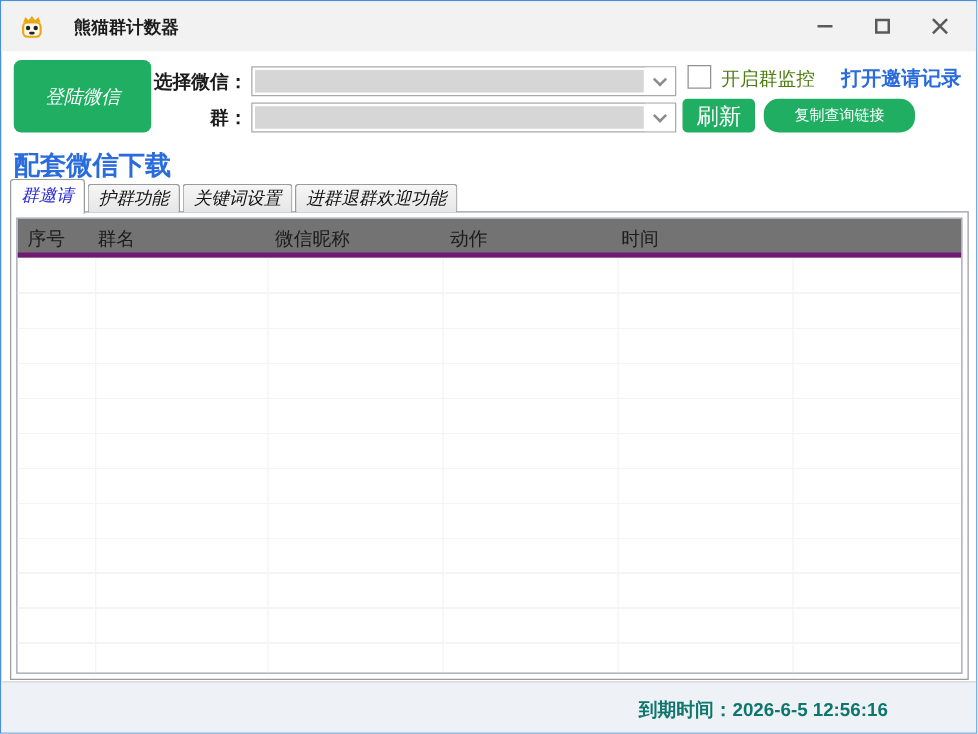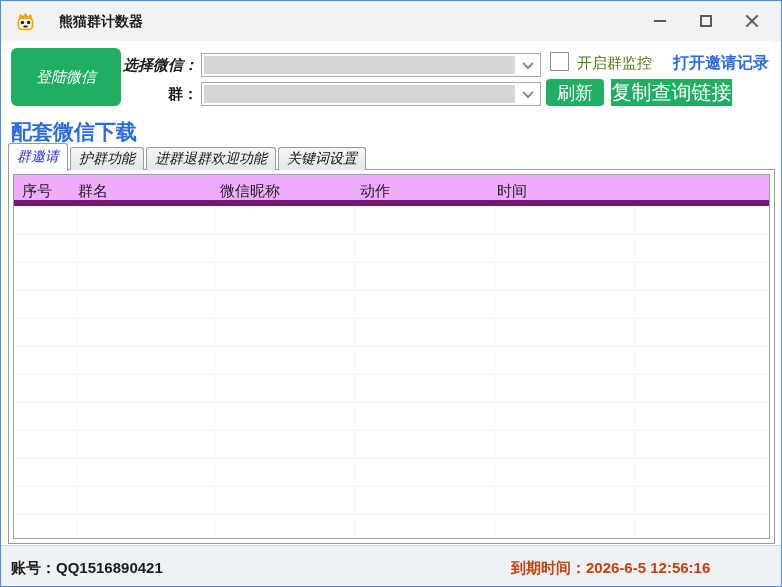--- a/index.html
+++ b/index.html
@@ -34,7 +34,7 @@
   .btn-refresh { left:545px; top:78px; width:58px; height:27px; border-radius:4px; font-size:18px; }
   .btn-copy { left:610px; top:78px; width:121px; height:27px; border-radius:0; font-size:20px; }
   .field-label { position:absolute; font-size:15px; font-weight:700; color:#1c1c1c; text-align:right; width:90px; }
-  .lbl-wechat { left:107px; top:55px;font-style:italic; }
+  .lbl-wechat { left:107px; top:55px; }
   .lbl-group  { left:107px; top:84px; }
   .combo { position:absolute; left:200px; width:340px; height:24px; background:#ffffff; border:1px solid #a9a9a9; }
   .combo-1 { top:52px; }

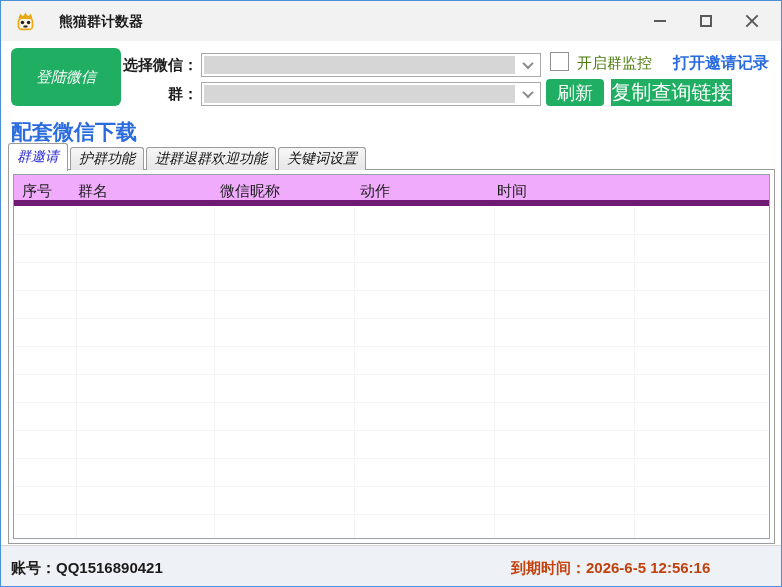--- a/index.html
+++ b/index.html
@@ -32,7 +32,7 @@
   }
   .btn-login { left:10px; top:47px; width:110px; height:58px; border-radius:6px; font-size:15px;font-style:italic; }
   .btn-refresh { left:545px; top:78px; width:58px; height:27px; border-radius:4px; font-size:18px; }
-  .btn-copy { left:610px; top:78px; width:121px; height:27px; border-radius:0; font-size:20px; }
+  .btn-copy { left:610px; top:78px; width:121px; height:27px; border-radius:12px; font-size:12px; }
   .field-label { position:absolute; font-size:15px; font-weight:700; color:#1c1c1c; text-align:right; width:90px; }
   .lbl-wechat { left:107px; top:55px; }
   .lbl-group  { left:107px; top:84px; }

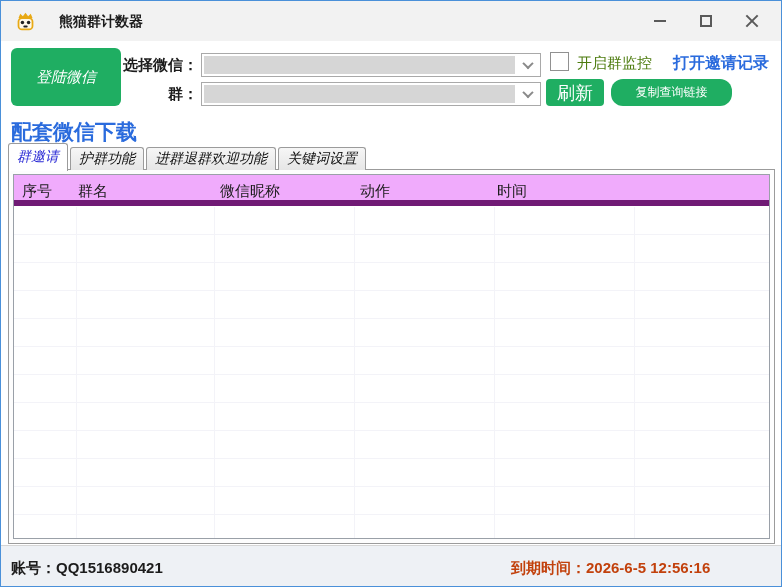--- a/index.html
+++ b/index.html
@@ -151,8 +151,8 @@
   <div class="tabs">
     <div class="tab active">群邀请</div>
     <div class="tab">护群功能</div>
+    <div class="tab">关键词设置</div>
     <div class="tab">进群退群欢迎功能</div>
-    <div class="tab">关键词设置</div>
   </div>
   <div class="panel"></div>
 

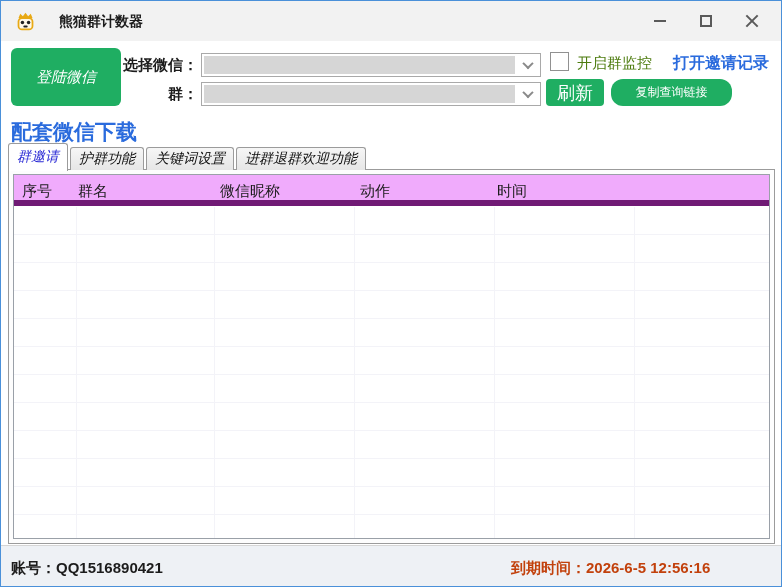--- a/index.html
+++ b/index.html
@@ -67,7 +67,7 @@
     position:absolute; left:12px; top:173px; width:757px; height:365px;
     background:#fff; border:1px solid #9aa0a8; z-index:3; overflow:hidden;
   }
-  .thead { position:relative; width:100%; height:31px; background:#f0abfc; border-bottom:6px solid #701a75;text-decoration:underline; }
+  .thead { position:relative; width:100%; height:31px; background:#737373; border-bottom:4px solid #701a75;text-decoration:underline; }
   .th { position:absolute; top:7px; font-size:15px; color:#1c1c1c; white-space:nowrap; }
   .th-0 { left:8px; } .th-1 { left:64px; } .th-2 { left:206px;text-align:right; } .th-3 { left:346px; } .th-4 { left:483px; }
   .tbody {

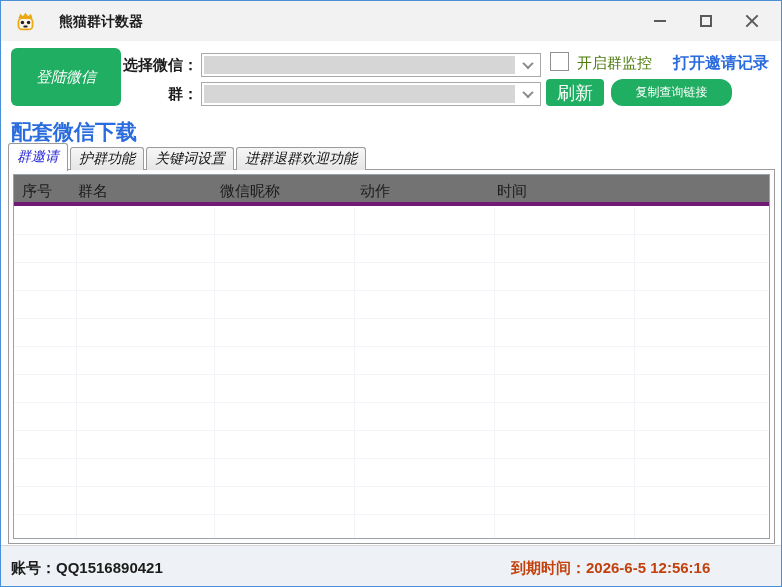--- a/index.html
+++ b/index.html
@@ -168,7 +168,6 @@
   </div>
 
   <div class="statusbar">
-    <span class="status-account">账号：QQ1516890421</span>
     <span class="status-expiry">到期时间：2026-6-5 12:56:16</span>
   </div>
 

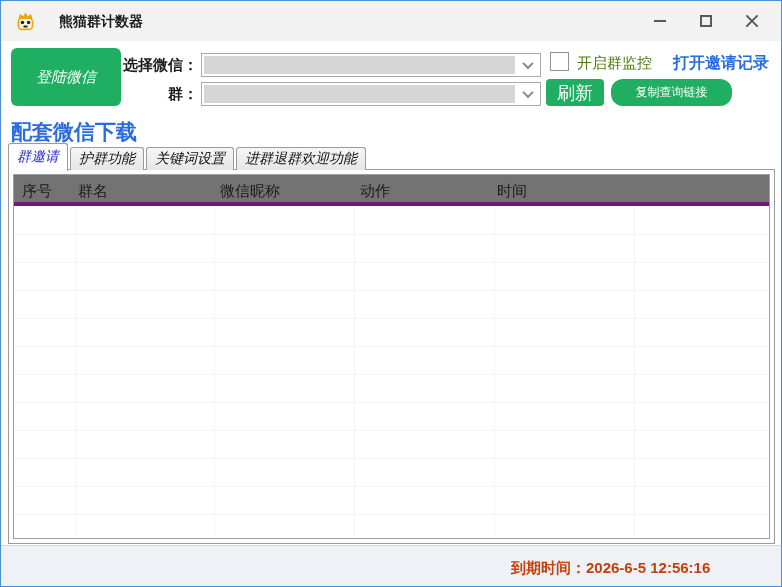--- a/index.html
+++ b/index.html
@@ -89,7 +89,7 @@
     background:#eef1f5; border-top:1px solid #d5d5d5;
   }
   .status-account { position:absolute; left:10px; top:13px; font-size:15px; font-weight:700; color:#1c1c1c; }
-  .status-expiry  { position:absolute; left:510px; top:13px; font-size:15px; font-weight:700; color:#c2410c; }
+  .status-expiry  { position:absolute; left:510px; top:13px; font-size:15px; font-weight:700; color:#0f766e; }
 </style>
 </head>
 <body>

